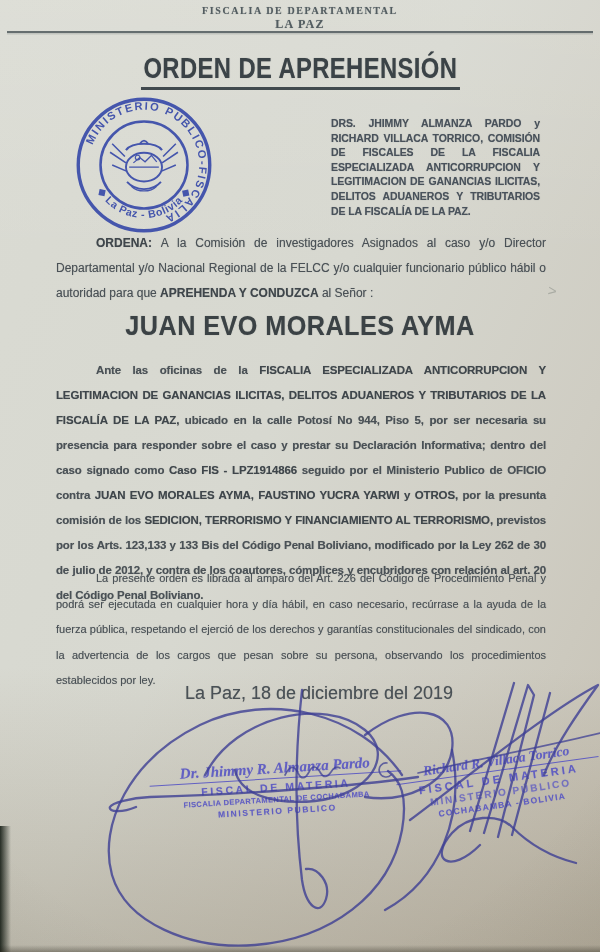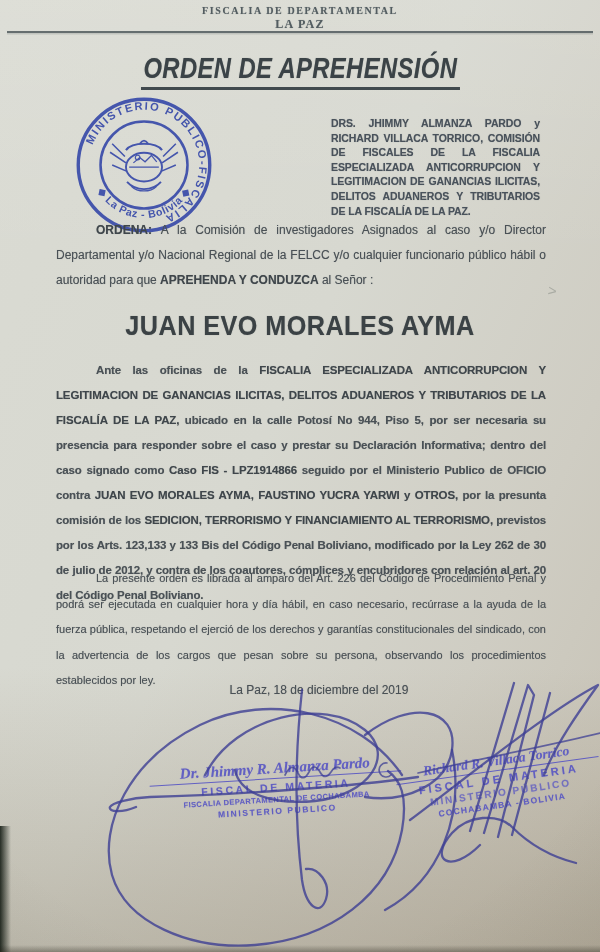--- a/index.html
+++ b/index.html
@@ -26,7 +26,7 @@
     box-shadow:0 1.5px 0 rgba(68,78,82,0.18);}
 
   
-  .title-wrap{position:absolute;top:52px;left:0;width:100%;text-align:center;font-style:italic;}
+  .title-wrap{position:absolute;top:52px;left:0;width:100%;text-align:center;}
   .title{display:inline-block;transform:scaleX(.82);font-weight:bold;font-size:29px;
     color:#3b4347;border-bottom:3px solid #414a4e;padding:0 3px 2px;letter-spacing:.5px;
     text-shadow:0 0 1px rgba(59,67,71,.45);white-space:nowrap;}

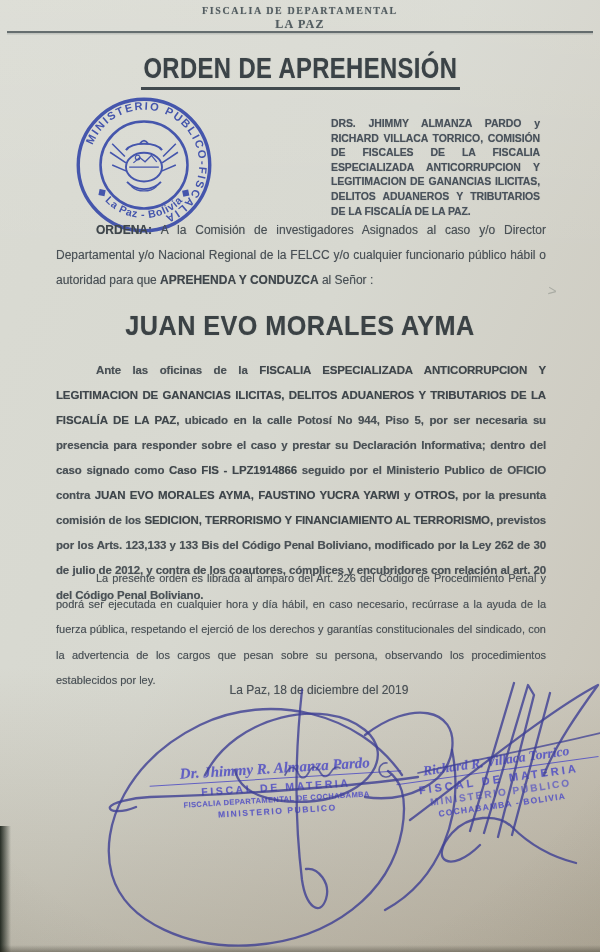--- a/index.html
+++ b/index.html
@@ -48,7 +48,7 @@
   .par{position:absolute;left:56px;width:490px;margin:0;text-align:justify;text-indent:40px;
     color:#4a5156;text-shadow:0 0 .7px rgba(74,81,86,.5);}
   .par b{color:#3f464b;}
-  .ordena{top:218px;font-size:12px;line-height:25px;}
+  .ordena{top:231px;font-size:12px;line-height:25px;}
   .caso{top:358px;font-size:11.5px;line-height:25px;letter-spacing:-.15px;font-weight:bold;}
   .legal{top:566px;font-size:11px;line-height:25.5px;}
 

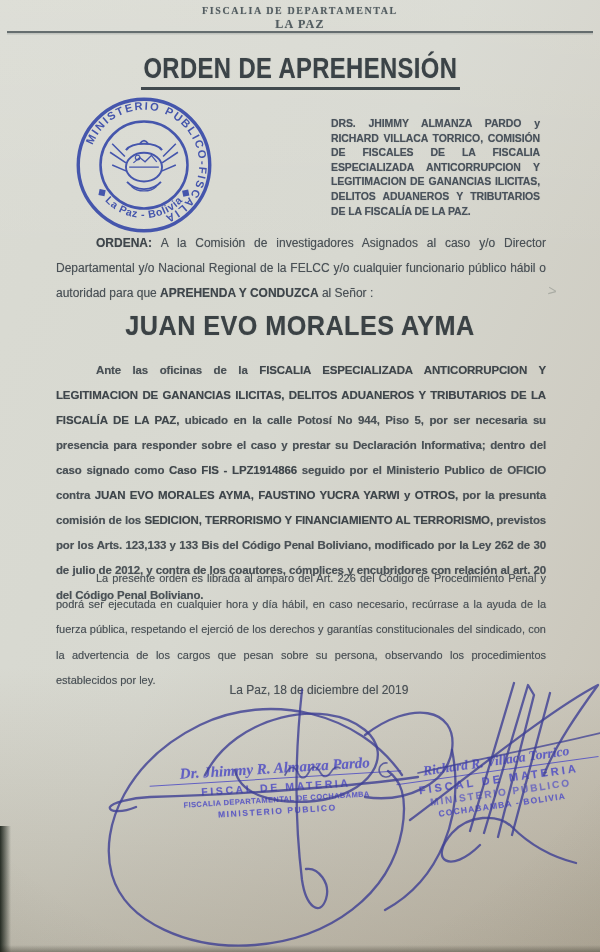--- a/index.html
+++ b/index.html
@@ -57,7 +57,7 @@
     text-shadow:0 0 1px rgba(59,66,69,.45);white-space:nowrap;}
 
   .dateline{position:absolute;top:683px;left:0;width:100%;box-sizing:border-box;padding-left:38px;
-    text-align:center;font-size:12px;color:#4a5156;text-shadow:0 0 .7px rgba(74,81,86,.5);}
+    text-align:center;font-size:18px;color:#4a5156;text-shadow:0 0 .7px rgba(74,81,86,.5);}
 
   .pencil{position:absolute;left:548px;top:282px;font-size:15px;color:#a9aba3;transform:rotate(8deg);}
 

